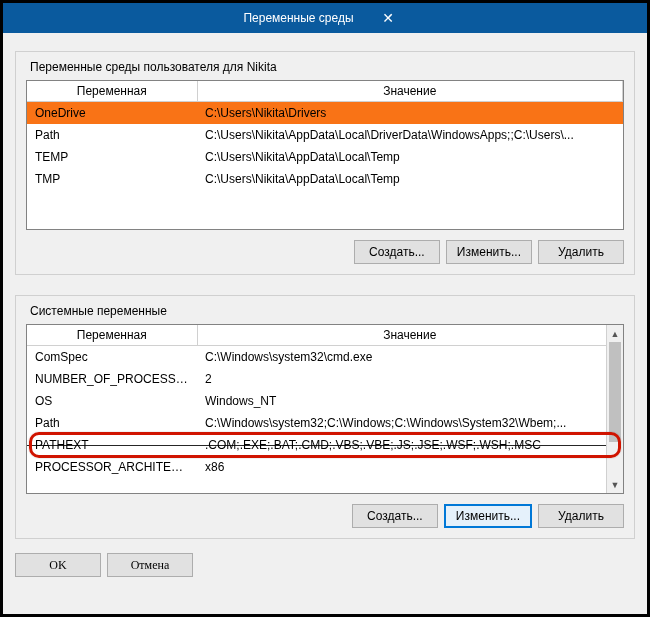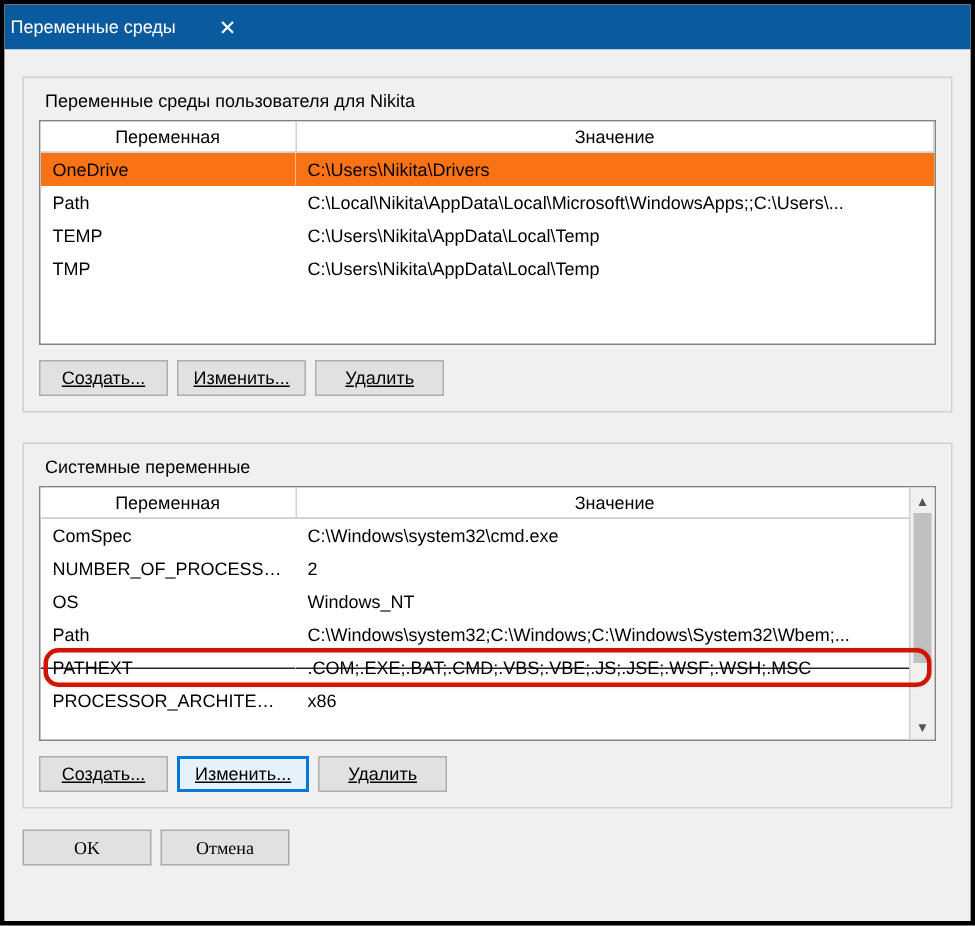--- a/index.html
+++ b/index.html
@@ -19,7 +19,7 @@
     display: flex;
     align-items: center;
     padding: 0 0 0 4px;
-    justify-content: flex-start;
+    justify-content: center;
     gap: 12px;
   }
   .titlebar-text { font-size: 12px; }

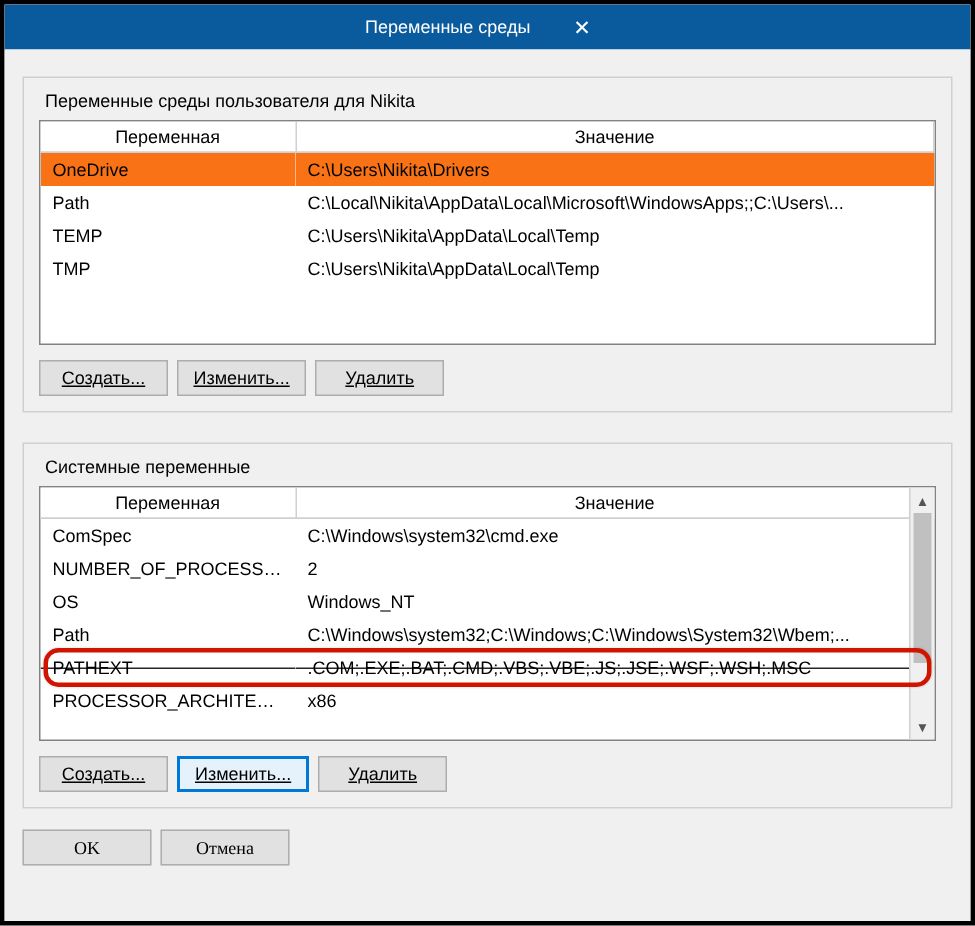--- a/index.html
+++ b/index.html
@@ -184,7 +184,7 @@
           </tr>
           <tr>
             <td>Path</td>
-            <td>C:\Local\Nikita\AppData\Local\Microsoft\WindowsApps;;C:\Users\...</td>
+            <td>C:\Users\Nikita\AppData\Local\DriverData\WindowsApps;;C:\Users\...</td>
           </tr>
           <tr>
             <td>TEMP</td>

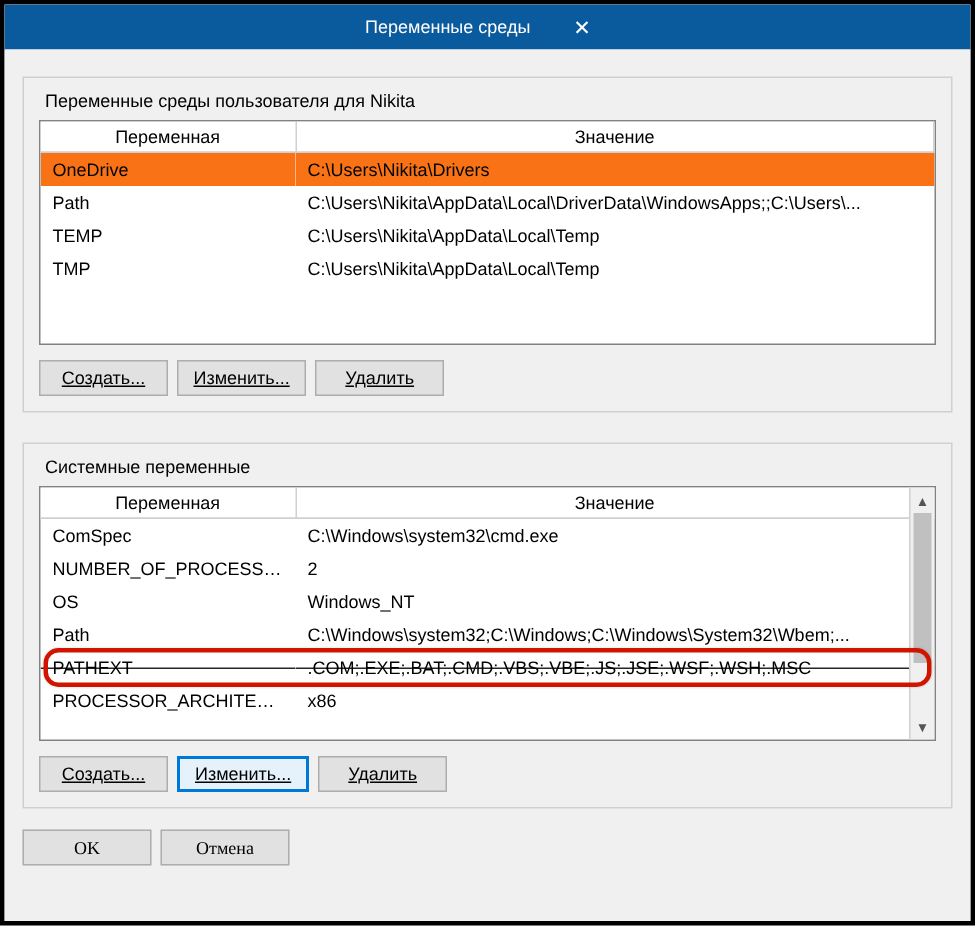--- a/index.html
+++ b/index.html
@@ -129,9 +129,9 @@
   }
   .btn-row {
     display: flex;
+    justify-content: flex-end;
     gap: 6px;
     margin-top: 10px;
-    text-decoration: underline;
   }
   button.win {
     min-width: 86px;

